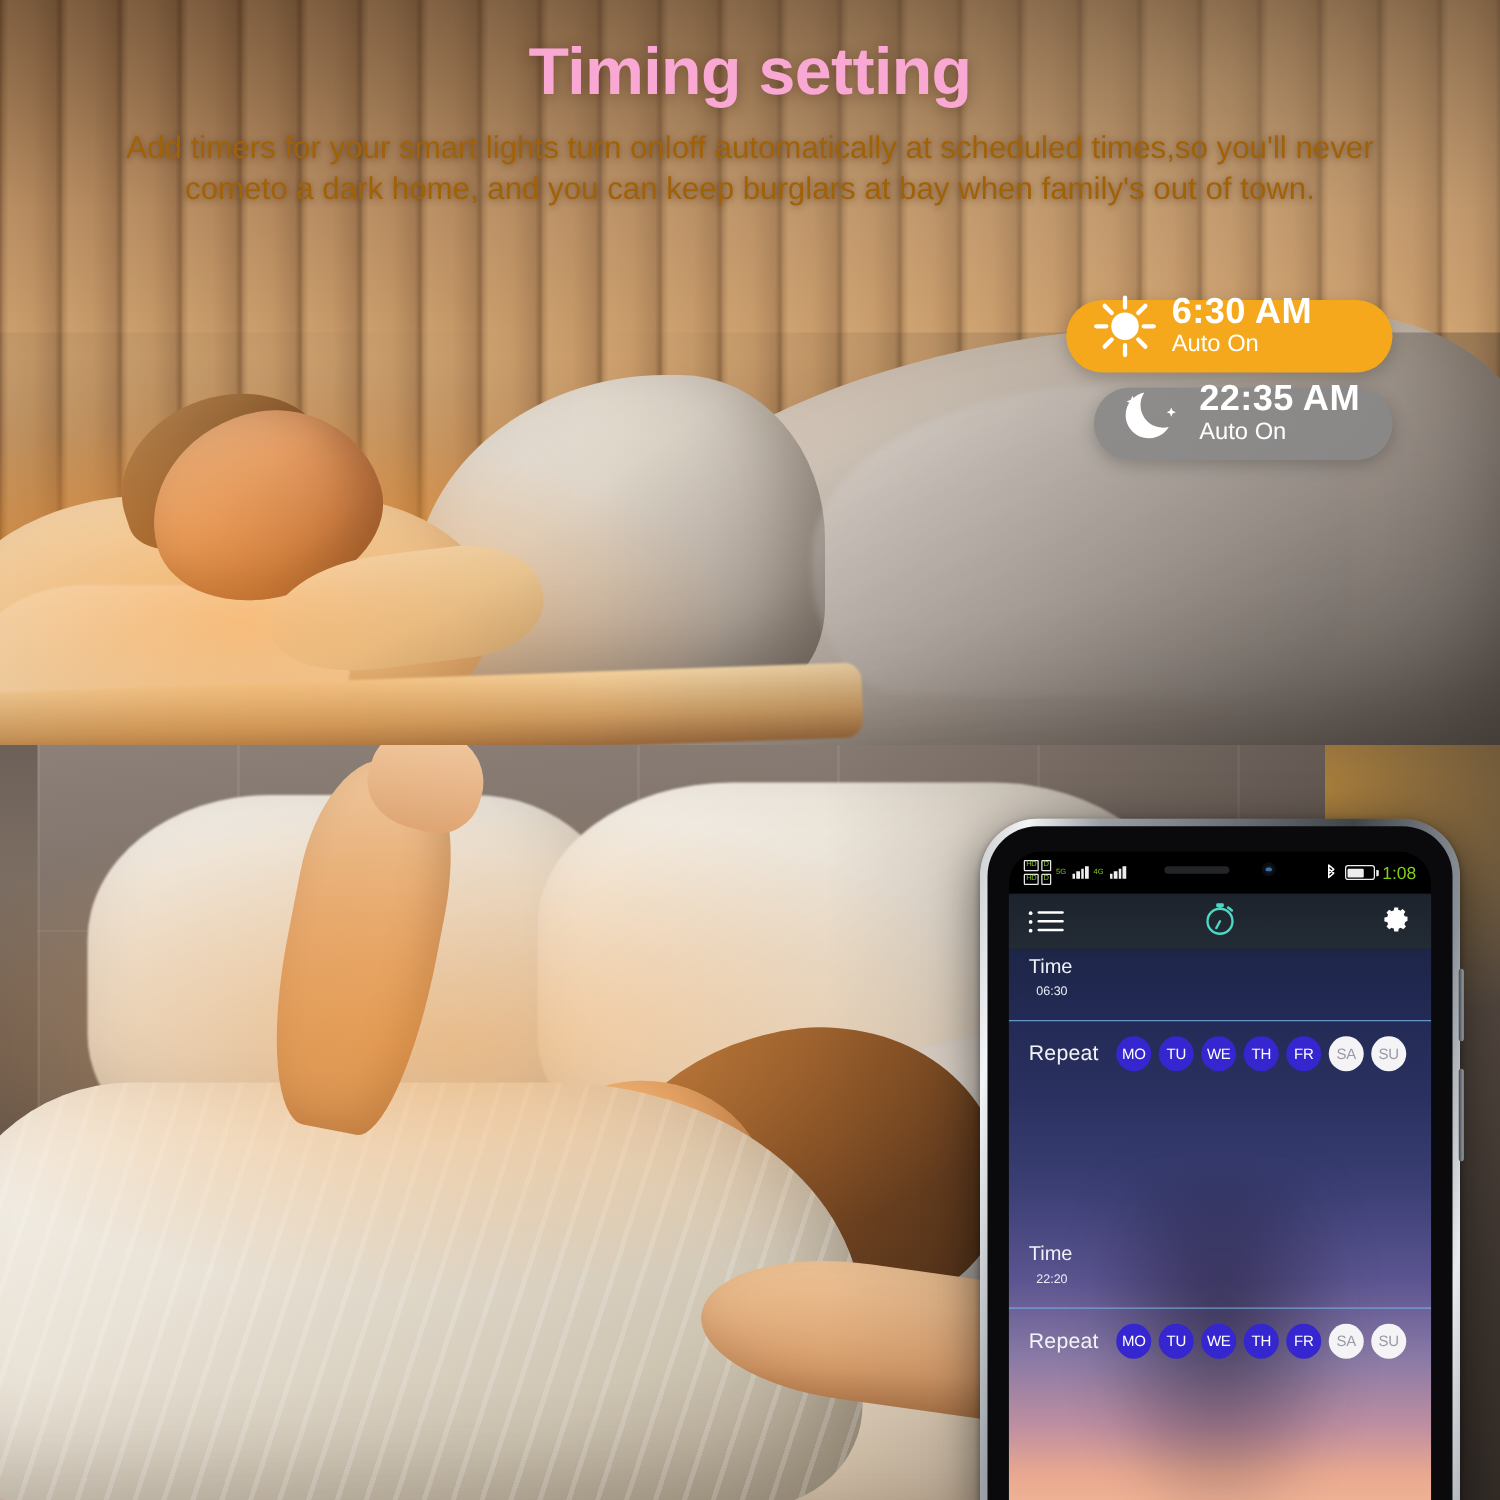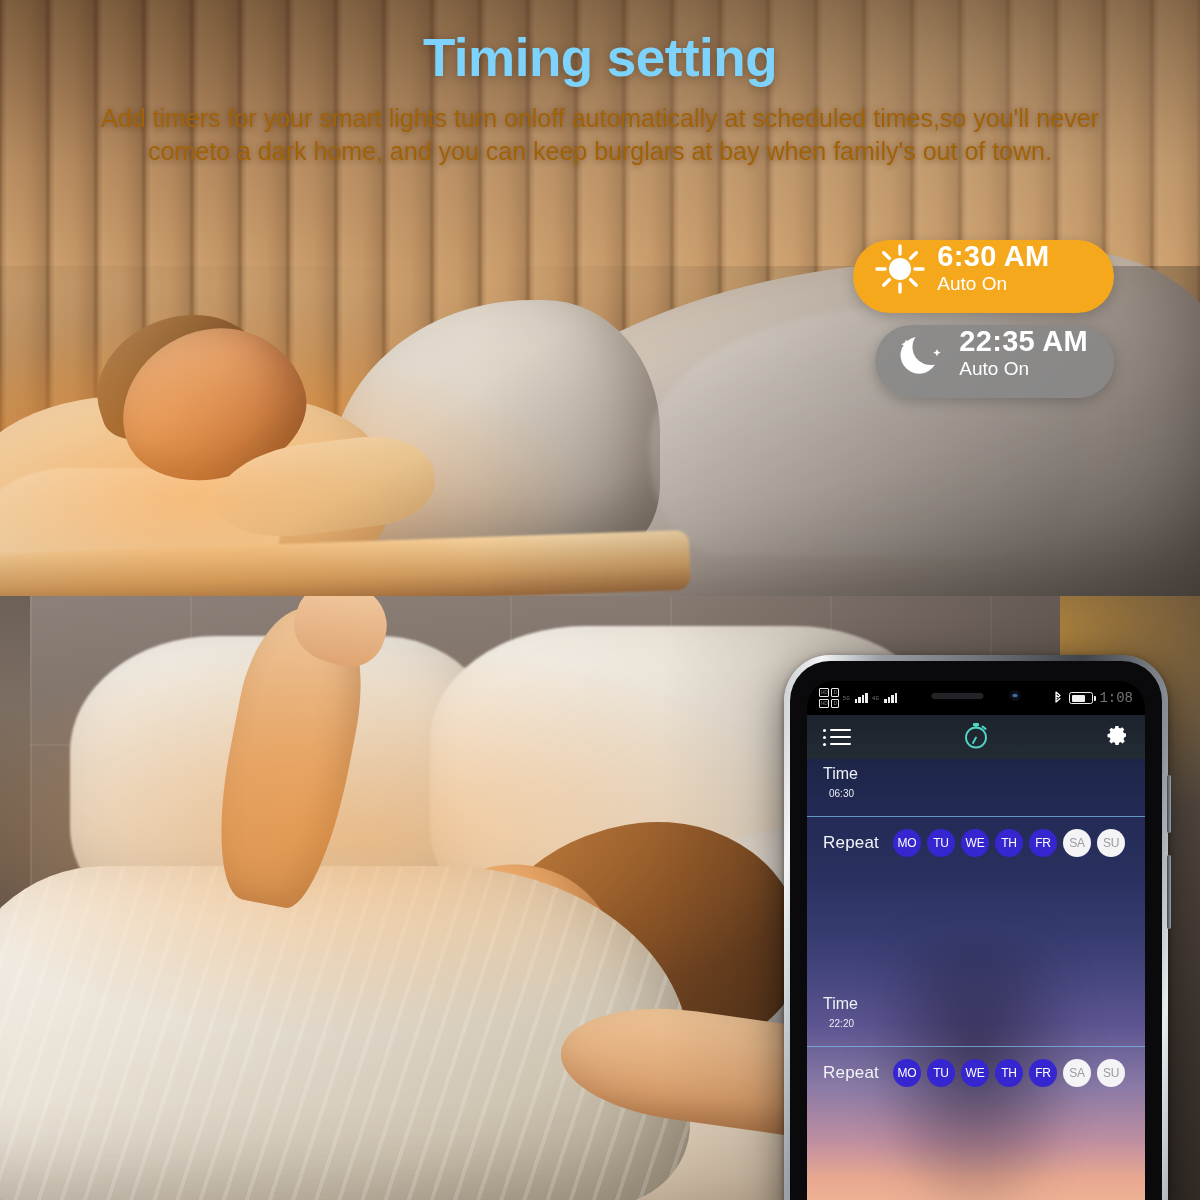--- a/index.html
+++ b/index.html
@@ -97,7 +97,7 @@
   
   .headline-wrap{ position:absolute; left:0; top:30px; width:1200px; text-align:center; z-index:6; }
   .headline{
-    font-size:53px; font-weight:bold; color:#7dd3fc; letter-spacing:-.5px;
+    font-size:53px; font-weight:bold; color:#f9a8d4; letter-spacing:-.5px;
     font-family:"Liberation Sans", sans-serif; line-height:1.05;
     text-shadow:0 2px 10px rgba(60,30,10,.35);
   }

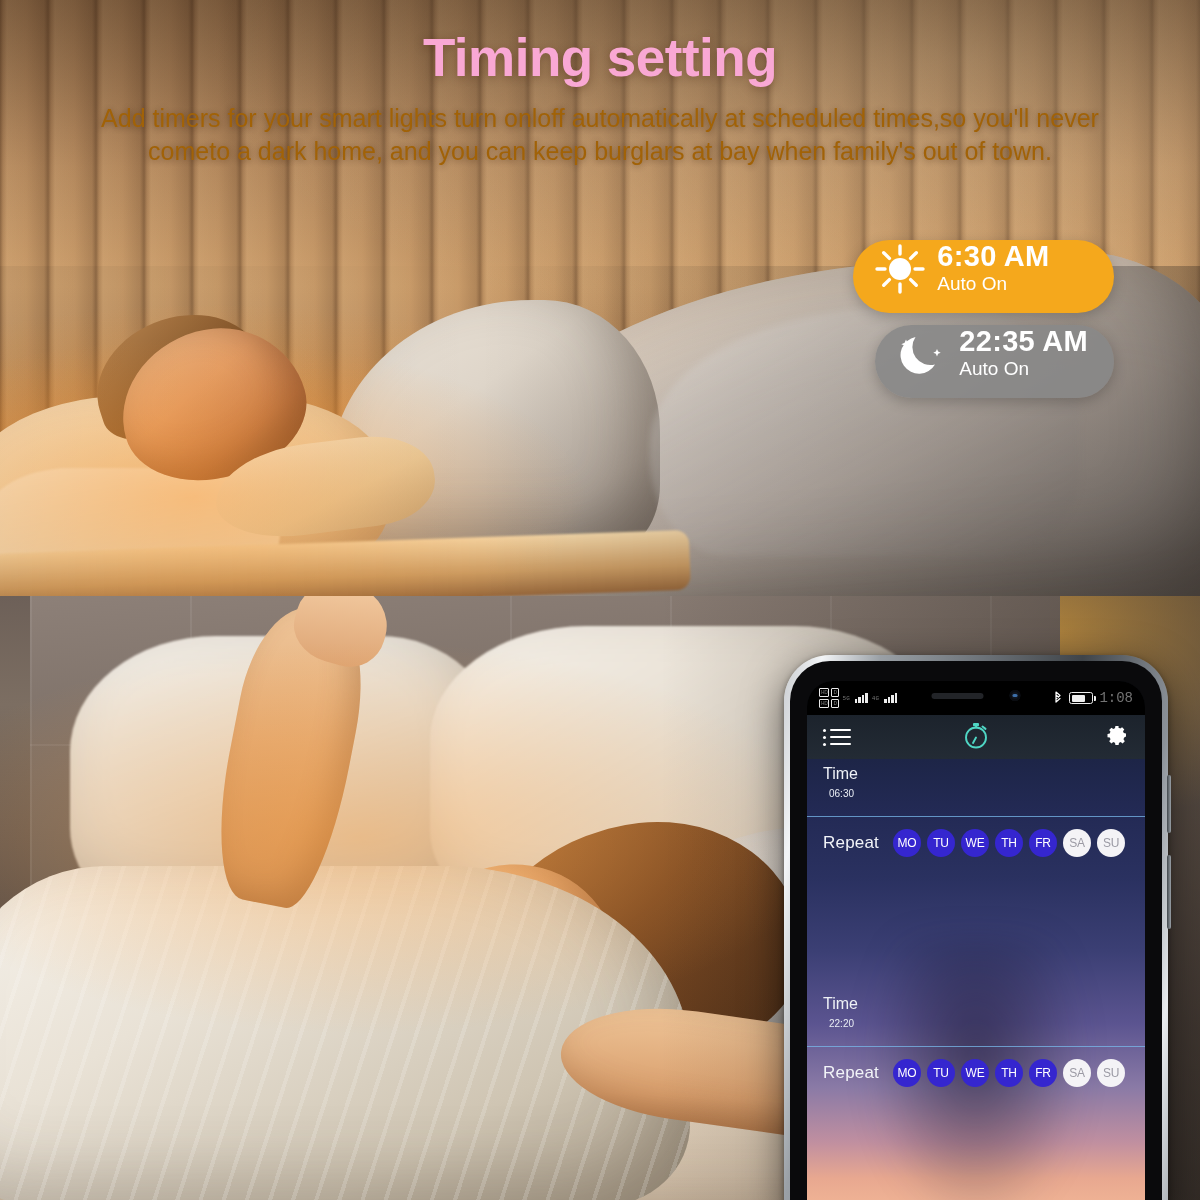--- a/index.html
+++ b/index.html
@@ -110,7 +110,7 @@
   
   .badges{ position:absolute; right:86px; top:240px; z-index:7; }
   .badge{
-    display:flex; align-items:center; border-radius:42px; height:73px;
+    display:flex; align-items:center; border-radius:42px; height:58px;
     padding:0 26px 16px 16px; margin-bottom:12px; min-width:228px;
     box-shadow:0 4px 14px rgba(0,0,0,.22);
   }

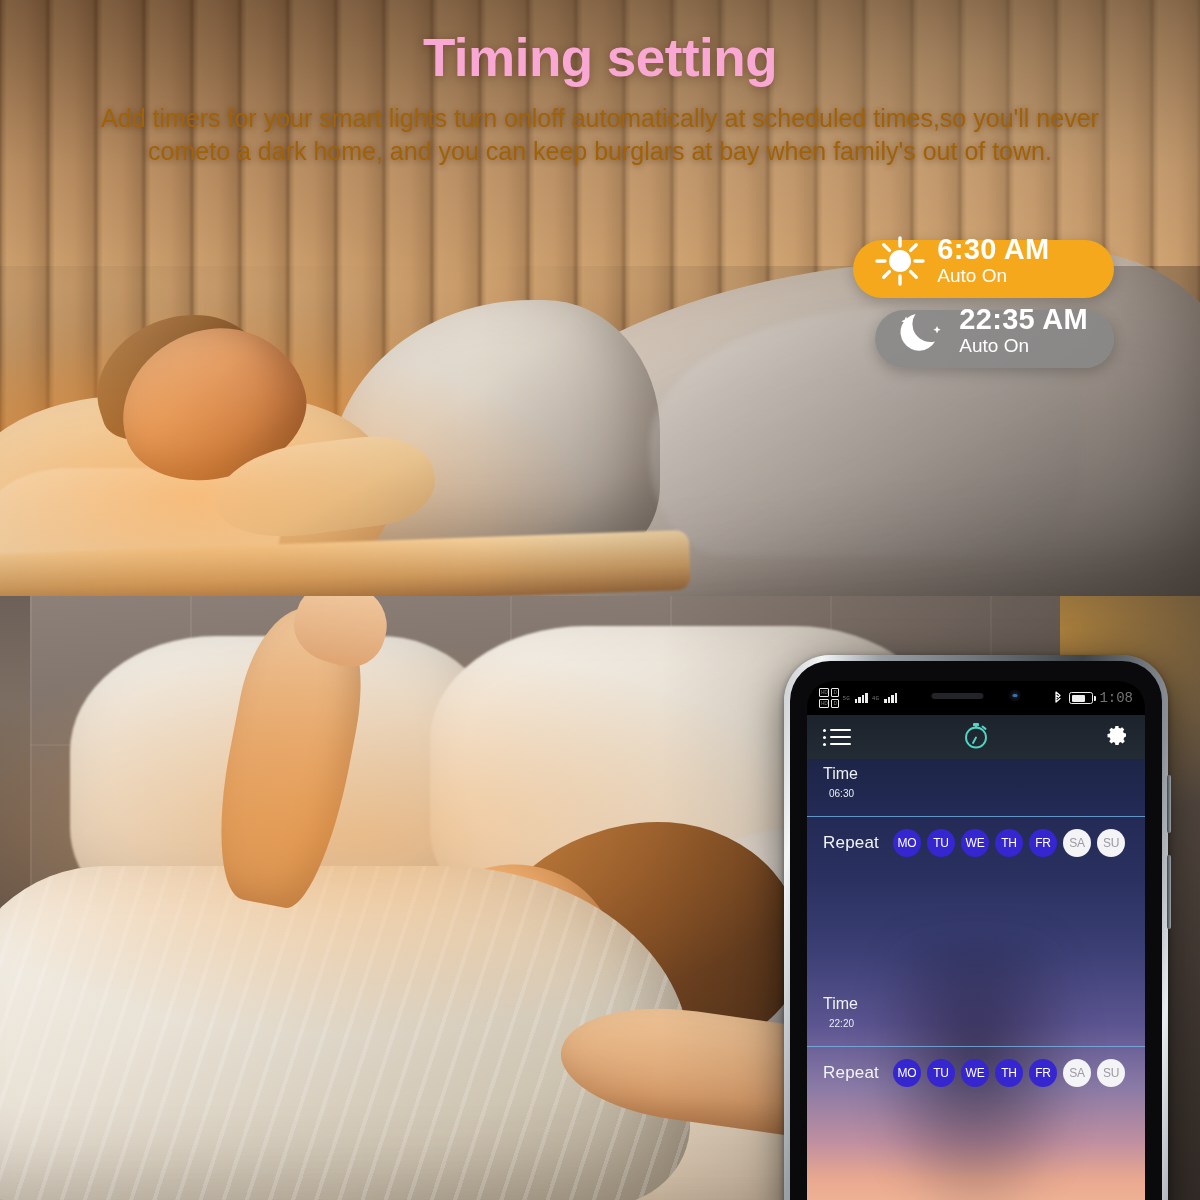--- a/index.html
+++ b/index.html
@@ -251,8 +251,8 @@
 
   
   .statusbar{
-    position:relative; height:34px; background:#000; color:#737373;
-    display:flex; align-items:center; padding:0 12px; font-size:13px;font-family:Liberation Mono, monospace;
+    position:relative; height:34px; background:#000; color:#84cc16;
+    display:flex; align-items:center; padding:0 12px; font-size:13px;
   }
   .sb-left{ display:flex; align-items:center; gap:4px; }
   .hdstack{ display:flex; flex-direction:column; gap:2px; }

